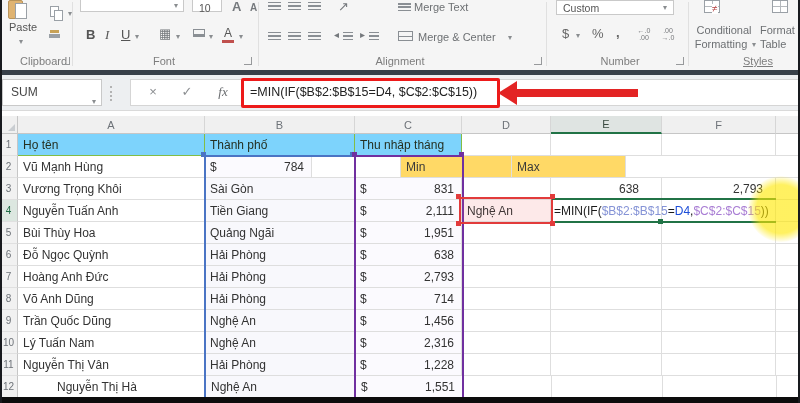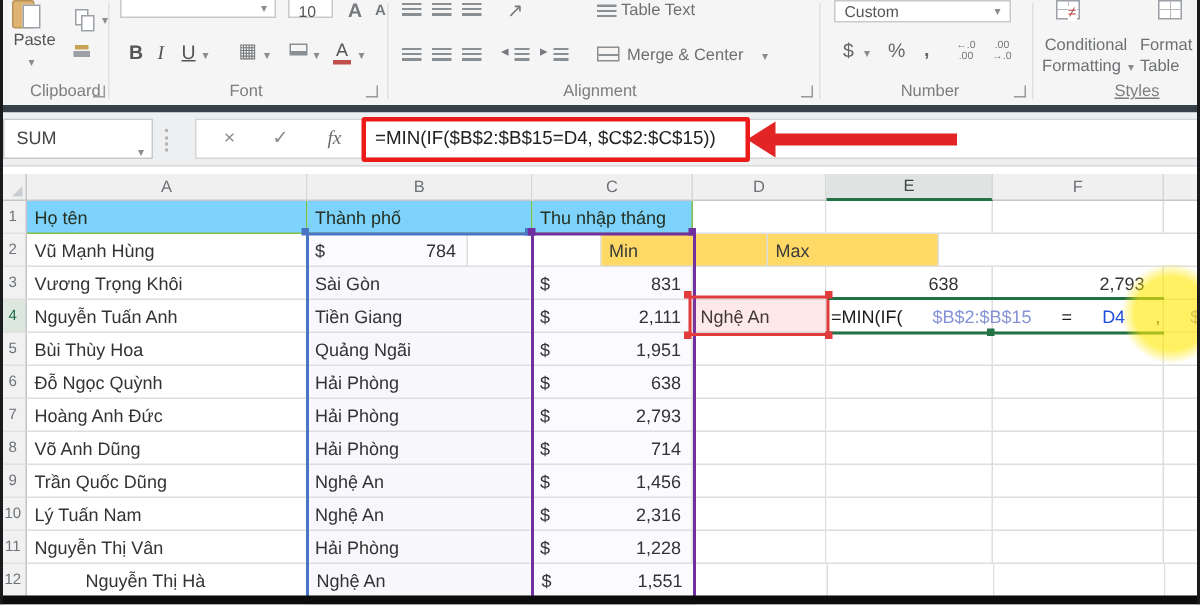--- a/index.html
+++ b/index.html
@@ -126,7 +126,7 @@
     <span class="lines" style="left:308px;top:2px;"></span>
     <span class="ric" style="left:338px;top:0;">↗</span>
     <span class="lines" style="left:398px;top:3px;"></span>
-    <div class="glabel" style="left:414px;top:1px;width:70px;text-align:left;color:#6d7073;">Table Text</div>
+    <div class="glabel" style="left:414px;top:1px;width:70px;text-align:left;color:#6d7073;">Merge Text</div>
     <span class="lines" style="left:268px;top:32px;"></span>
     <span class="lines" style="left:288px;top:32px;"></span>
     <span class="lines" style="left:308px;top:32px;"></span>

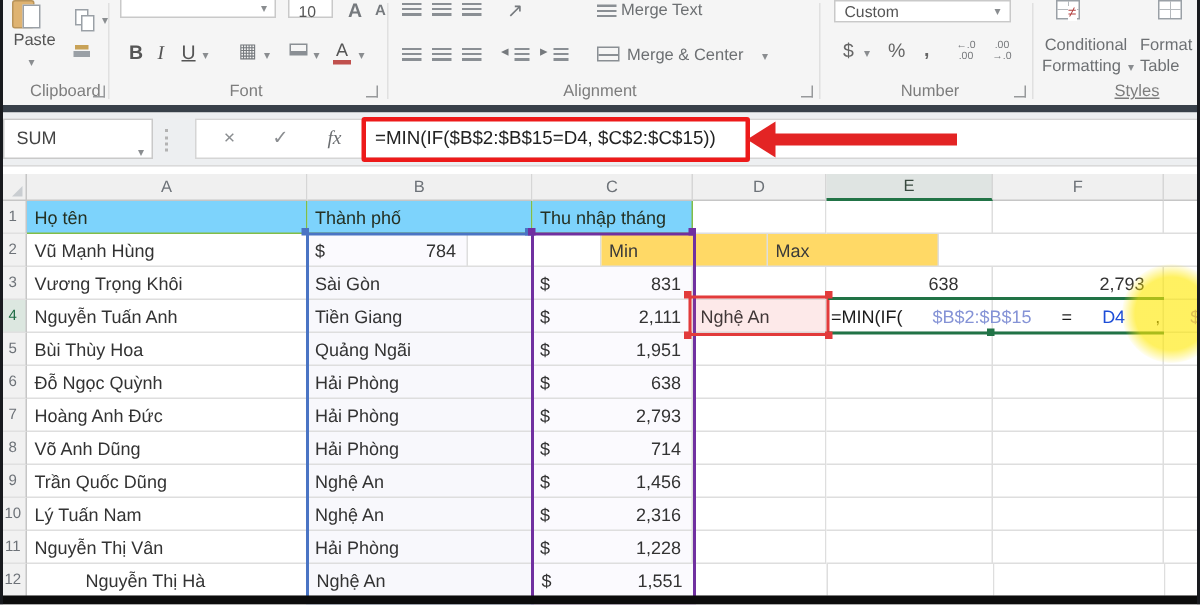--- a/index.html
+++ b/index.html
@@ -240,7 +240,7 @@
             <span>2,111</span>
           </div>
           <div class="cell d4" style="width: 89px;">Nghệ An</div>
-          <div class="cell fcell" style="width: 111px; gap: 20px;">
+          <div class="cell fcell" style="width: 111px;">
             <span class="c-default">=MIN(IF(</span>
             <span class="c-blue">$B$2:$B$15</span>
             <span class="c-default">=</span>

